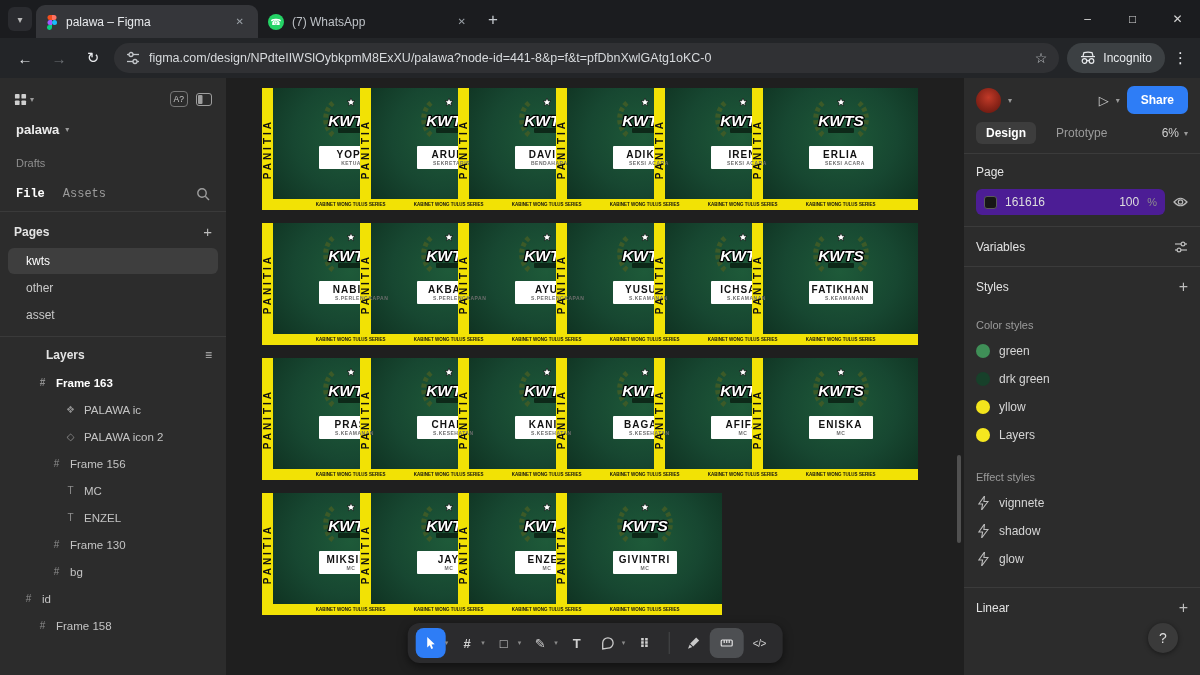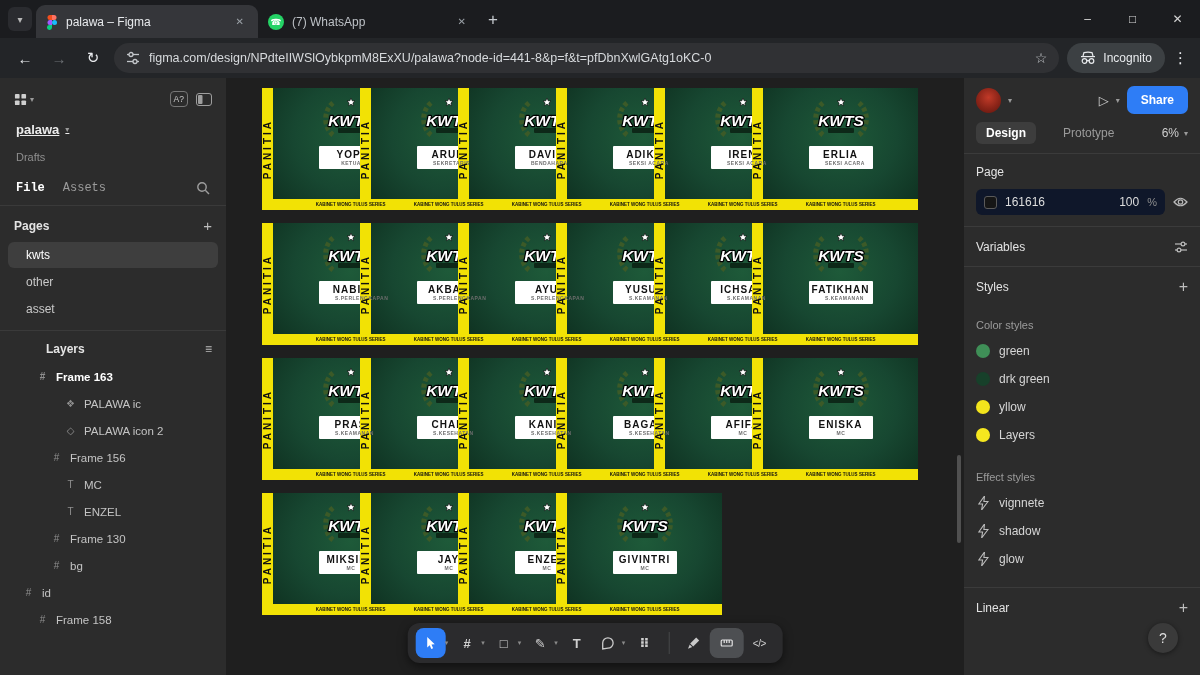--- a/index.html
+++ b/index.html
@@ -42,7 +42,7 @@
   .caret { font-size:8px; color:#9a9a9a; }
   .ai-badge { border:1px solid #777; border-radius:4px; font-size:8.5px; color:#c9c9c9; padding:2px 3px; }
   .file-block { padding:2px 16px 10px; }
-  .file-name-row { display:flex; align-items:center; gap:6px; color:#ececec; font-size:13px; font-weight:600;text-decoration:underline; }
+  .file-name-row { display:flex; align-items:center; gap:6px; color:#ececec; font-size:13px; font-weight:600; }
   .file-loc { color:#8f8f8f; font-size:11px; margin-top:14px; }
   .lp-tabs { display:flex; align-items:center; gap:18px; padding:8px 16px 10px; border-bottom:1px solid #3a3a3a;font-family:Liberation Mono, monospace; }
   .lp-tab { color:#9b9b9b; font-size:12px; }

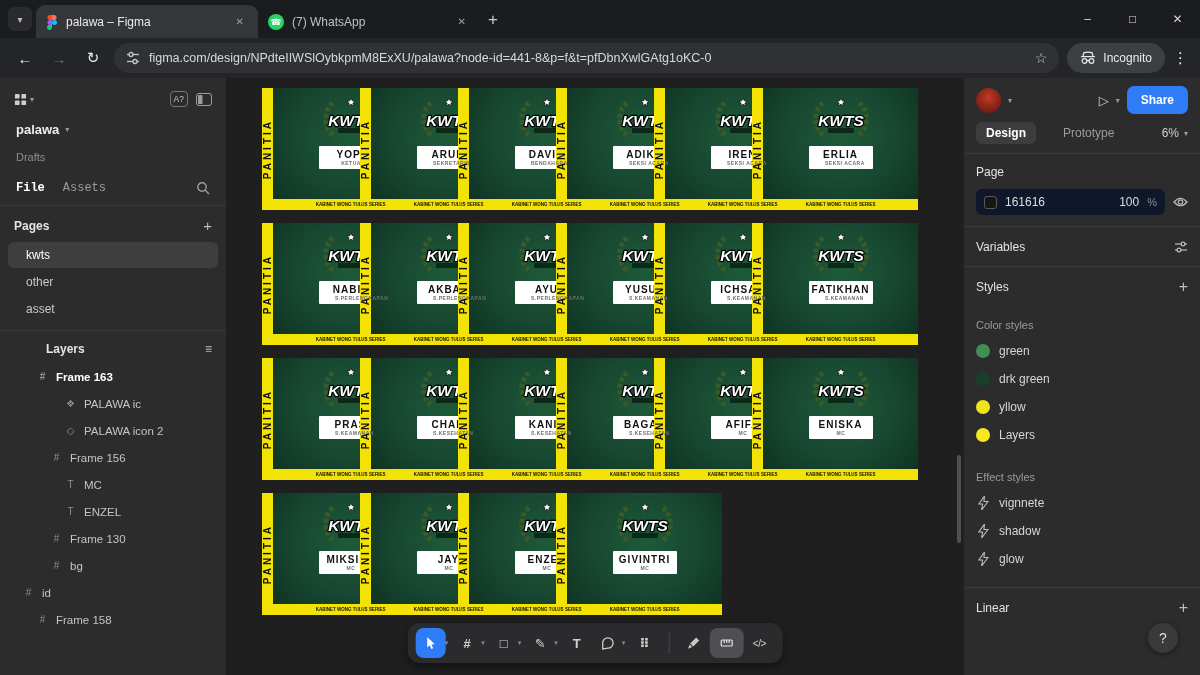--- a/index.html
+++ b/index.html
@@ -87,7 +87,7 @@
   .avatar { width:25px; height:25px; border-radius:50%; background:radial-gradient(circle at 50% 38%, #c23a28 0%, #8a2418 55%, #5d150d 100%); flex:none; }
   .play { font-size:13px; color:#cfcfcf; }
   .share { background:#2e7df6; color:#fff; font-size:12px; font-weight:600; padding:7px 14px; border-radius:7px; }
-  .rp-tabs { display:flex; align-items:center; gap:17px; padding:0 12px 9px;justify-content:flex-end; }
+  .rp-tabs { display:flex; align-items:center; gap:10px; padding:0 12px 9px;justify-content:flex-end; }
   .rp-tab { padding:4px 10px; border-radius:6px; color:#9b9b9b; font-size:12px; }
   .rp-tab.active { background:#3d3d3d; color:#fff; font-weight:600; }
   .zoom { display:flex; align-items:center; gap:5px; color:#cfcfcf; font-size:12px; }

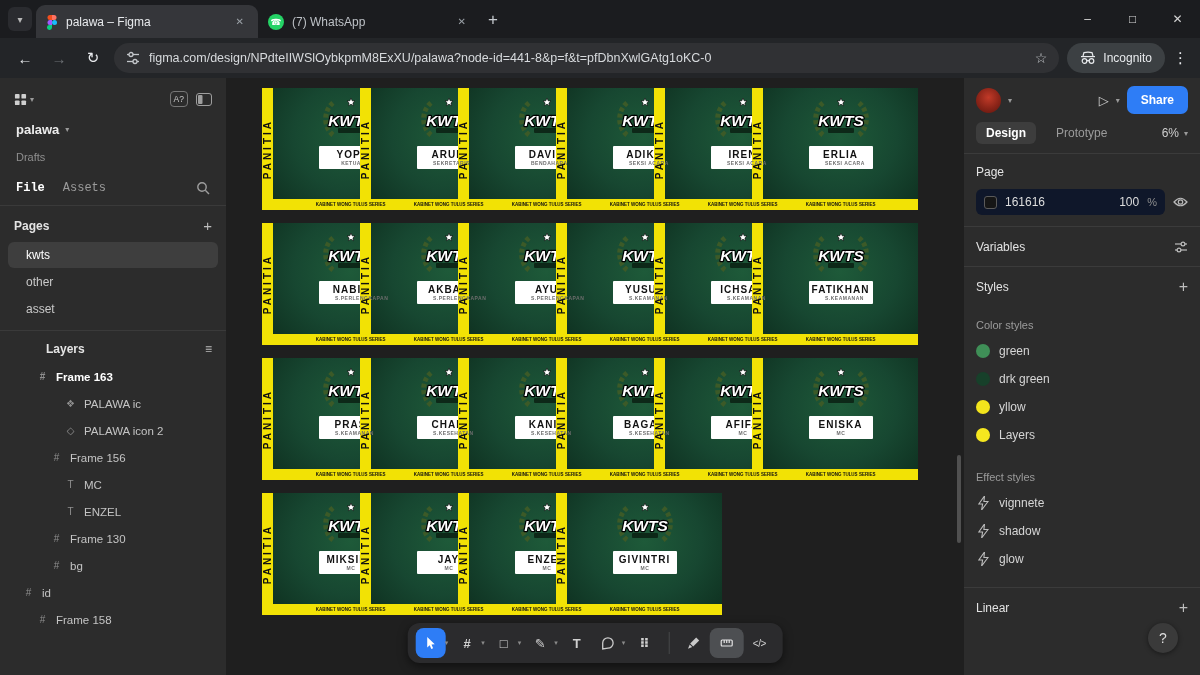--- a/index.html
+++ b/index.html
@@ -43,7 +43,7 @@
   .ai-badge { border:1px solid #777; border-radius:4px; font-size:8.5px; color:#c9c9c9; padding:2px 3px; }
   .file-block { padding:2px 16px 10px; }
   .file-name-row { display:flex; align-items:center; gap:6px; color:#ececec; font-size:13px; font-weight:600; }
-  .file-loc { color:#8f8f8f; font-size:11px; margin-top:14px; }
+  .file-loc { color:#8f8f8f; font-size:11px; margin-top:20px; }
   .lp-tabs { display:flex; align-items:center; gap:18px; padding:8px 16px 10px; border-bottom:1px solid #3a3a3a;font-family:Liberation Mono, monospace; }
   .lp-tab { color:#9b9b9b; font-size:12px; }
   .lp-tab.active { color:#fff; font-weight:600; }

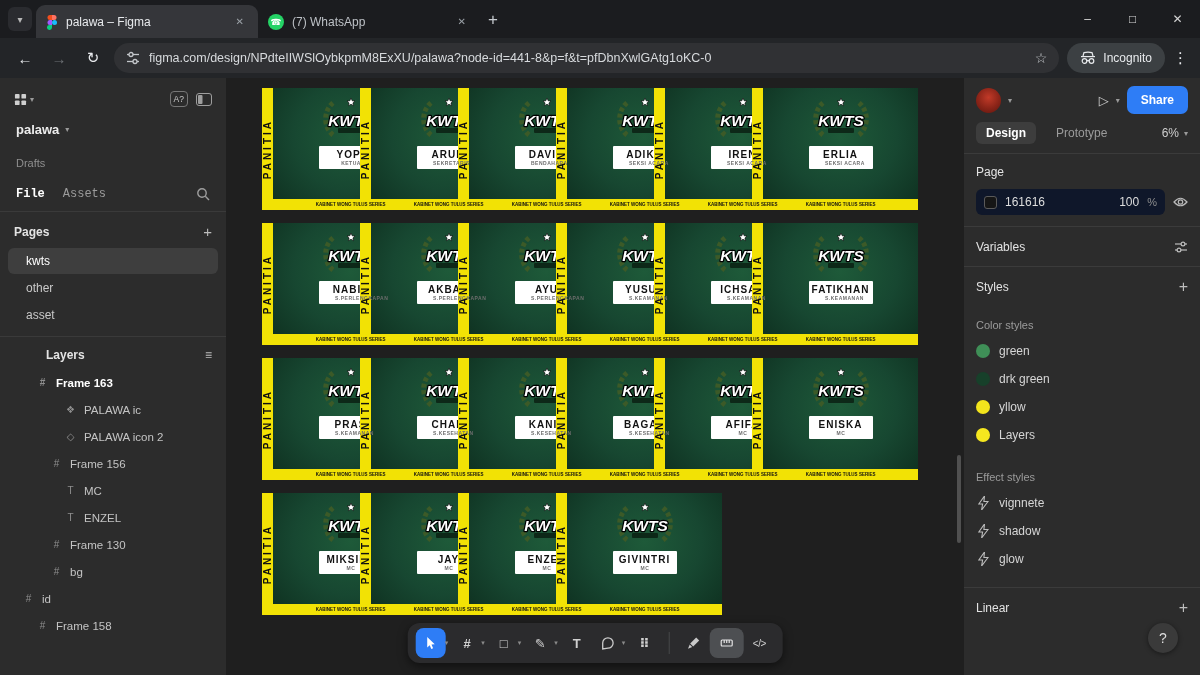--- a/index.html
+++ b/index.html
@@ -95,7 +95,7 @@
   .rp-label { color:#e3e3e3; font-size:12px; font-weight:400; }
   .row-sec { display:flex; align-items:center; min-height:40px; }
   .page-row-field { display:flex; align-items:center; gap:8px; margin-top:10px; }
-  .field { flex:1; background:#0f172a; border-radius:6px; height:26px; display:flex; align-items:center; gap:8px; padding:0 8px; }
+  .field { flex:1; background:#4c1d95; border-radius:6px; height:26px; display:flex; align-items:center; gap:8px; padding:0 8px; }
   .swatch-sq { width:13px; height:13px; background:#161616; border:1px solid #5a5a5a; border-radius:3px; flex:none; }
   .hex { color:#dedede; font-size:12px; }
   .opacity { color:#dedede; font-size:12px; }

